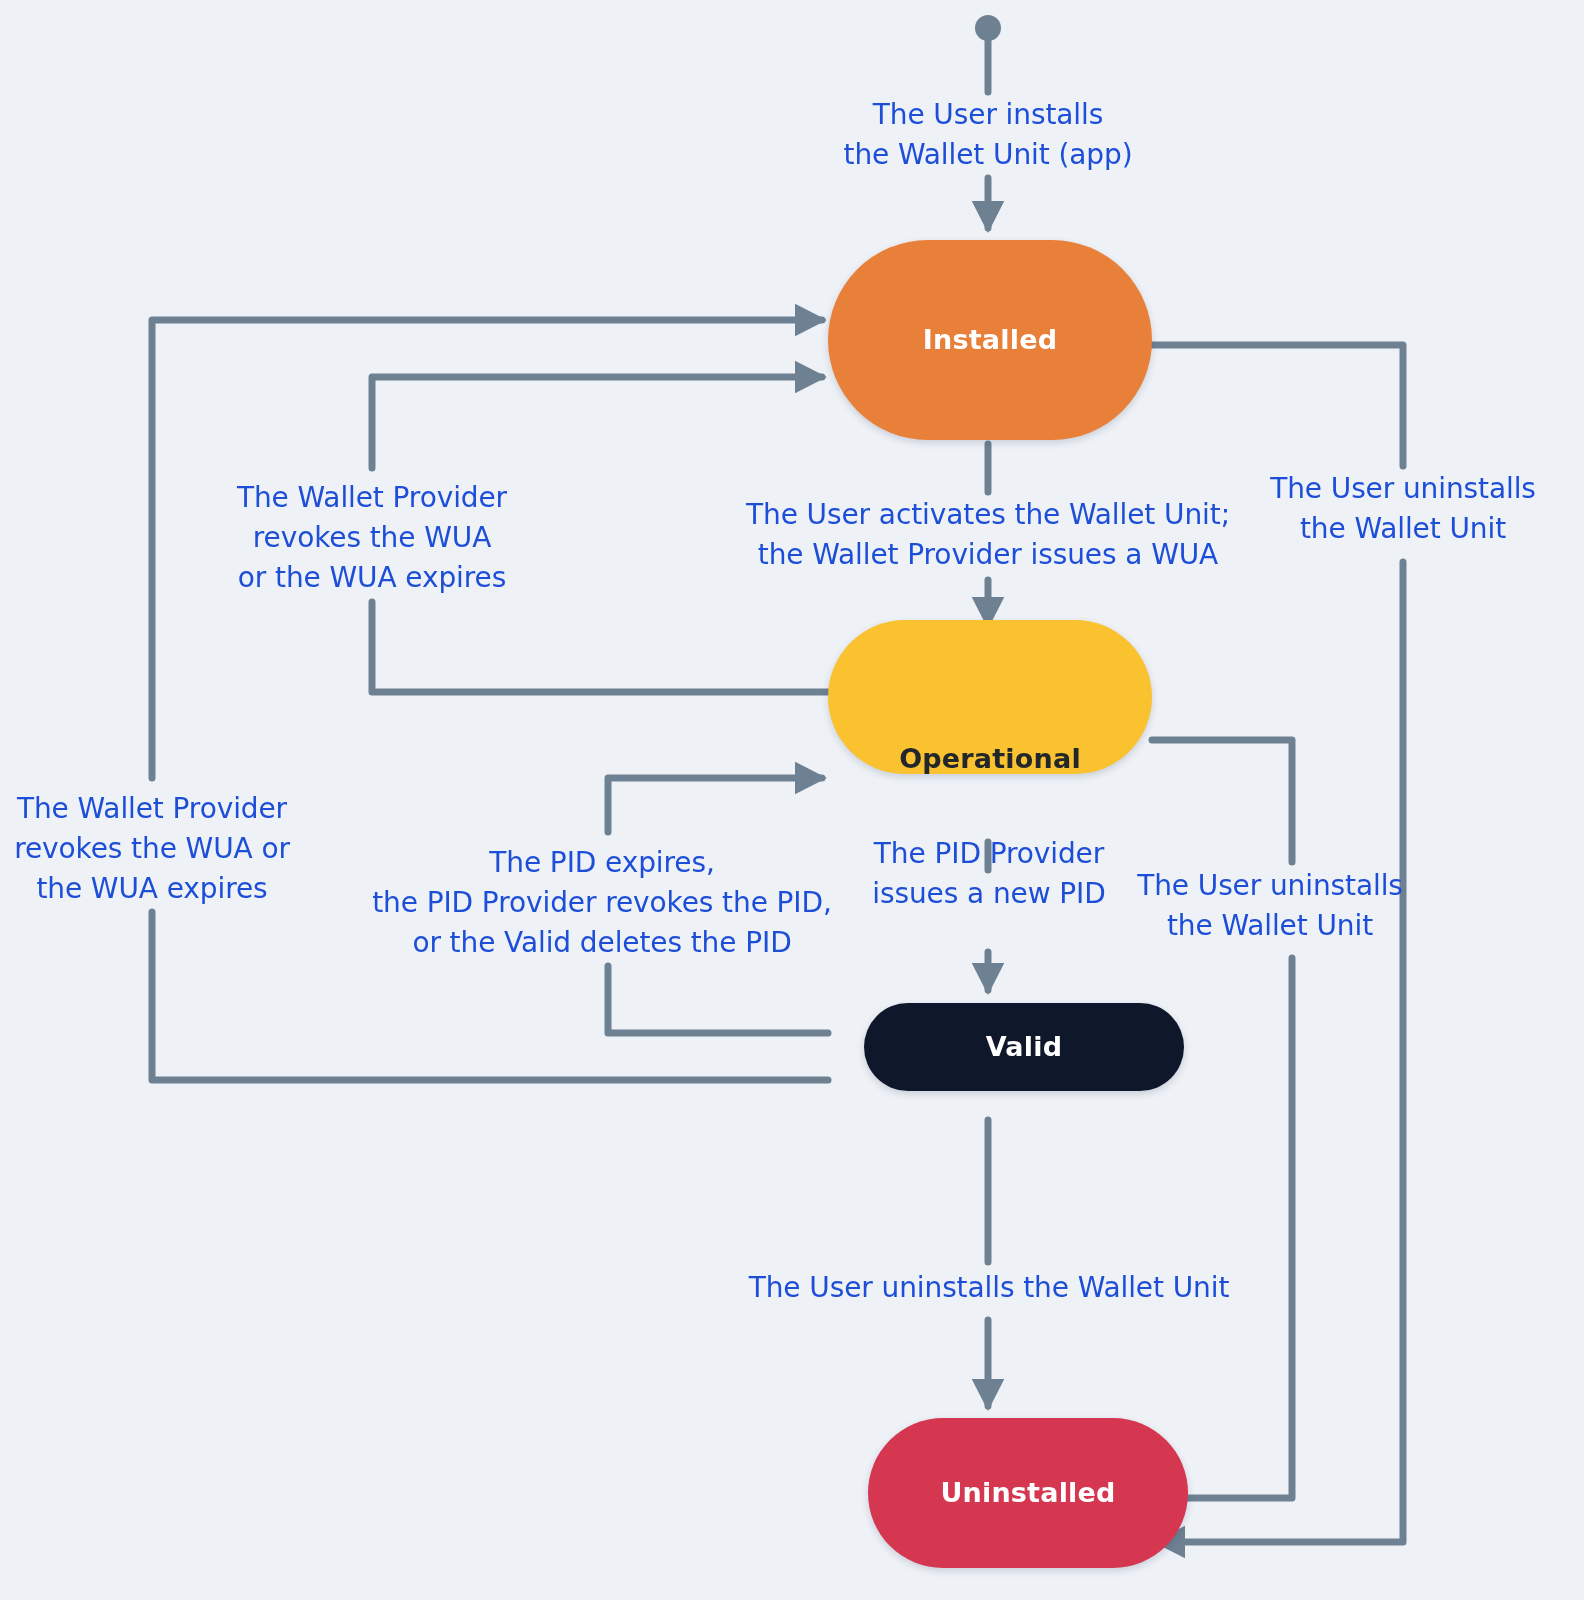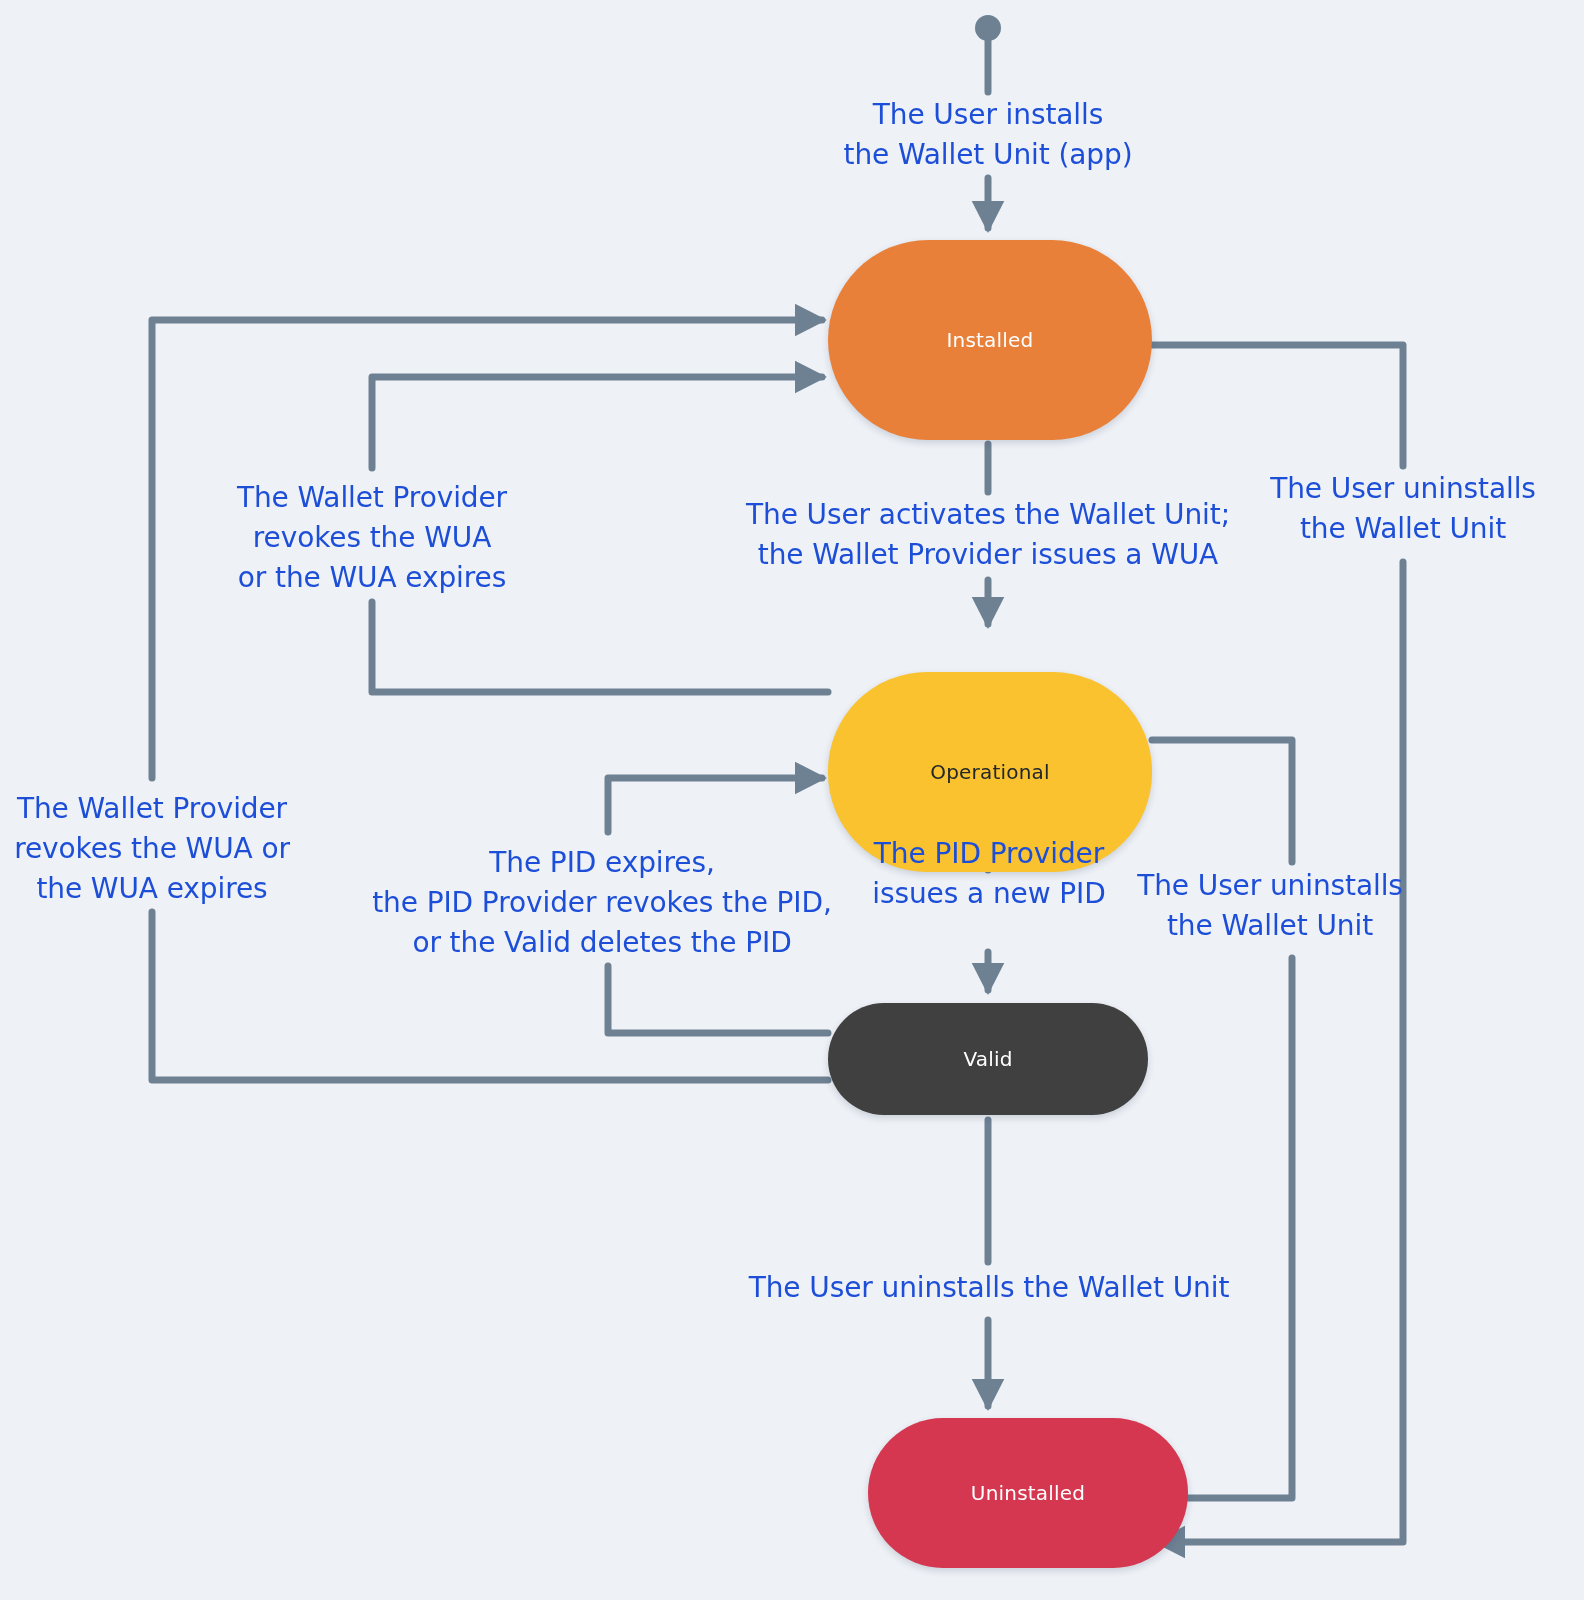--- a/index.html
+++ b/index.html
@@ -37,8 +37,8 @@
     text-align: center;
   }
   .node-label {
-    font-weight: normal;
-    font-size: 20px;
+    font-weight: bold;
+    font-size: 27px;
     letter-spacing: 0.2px;
     line-height: 1.1;
   }

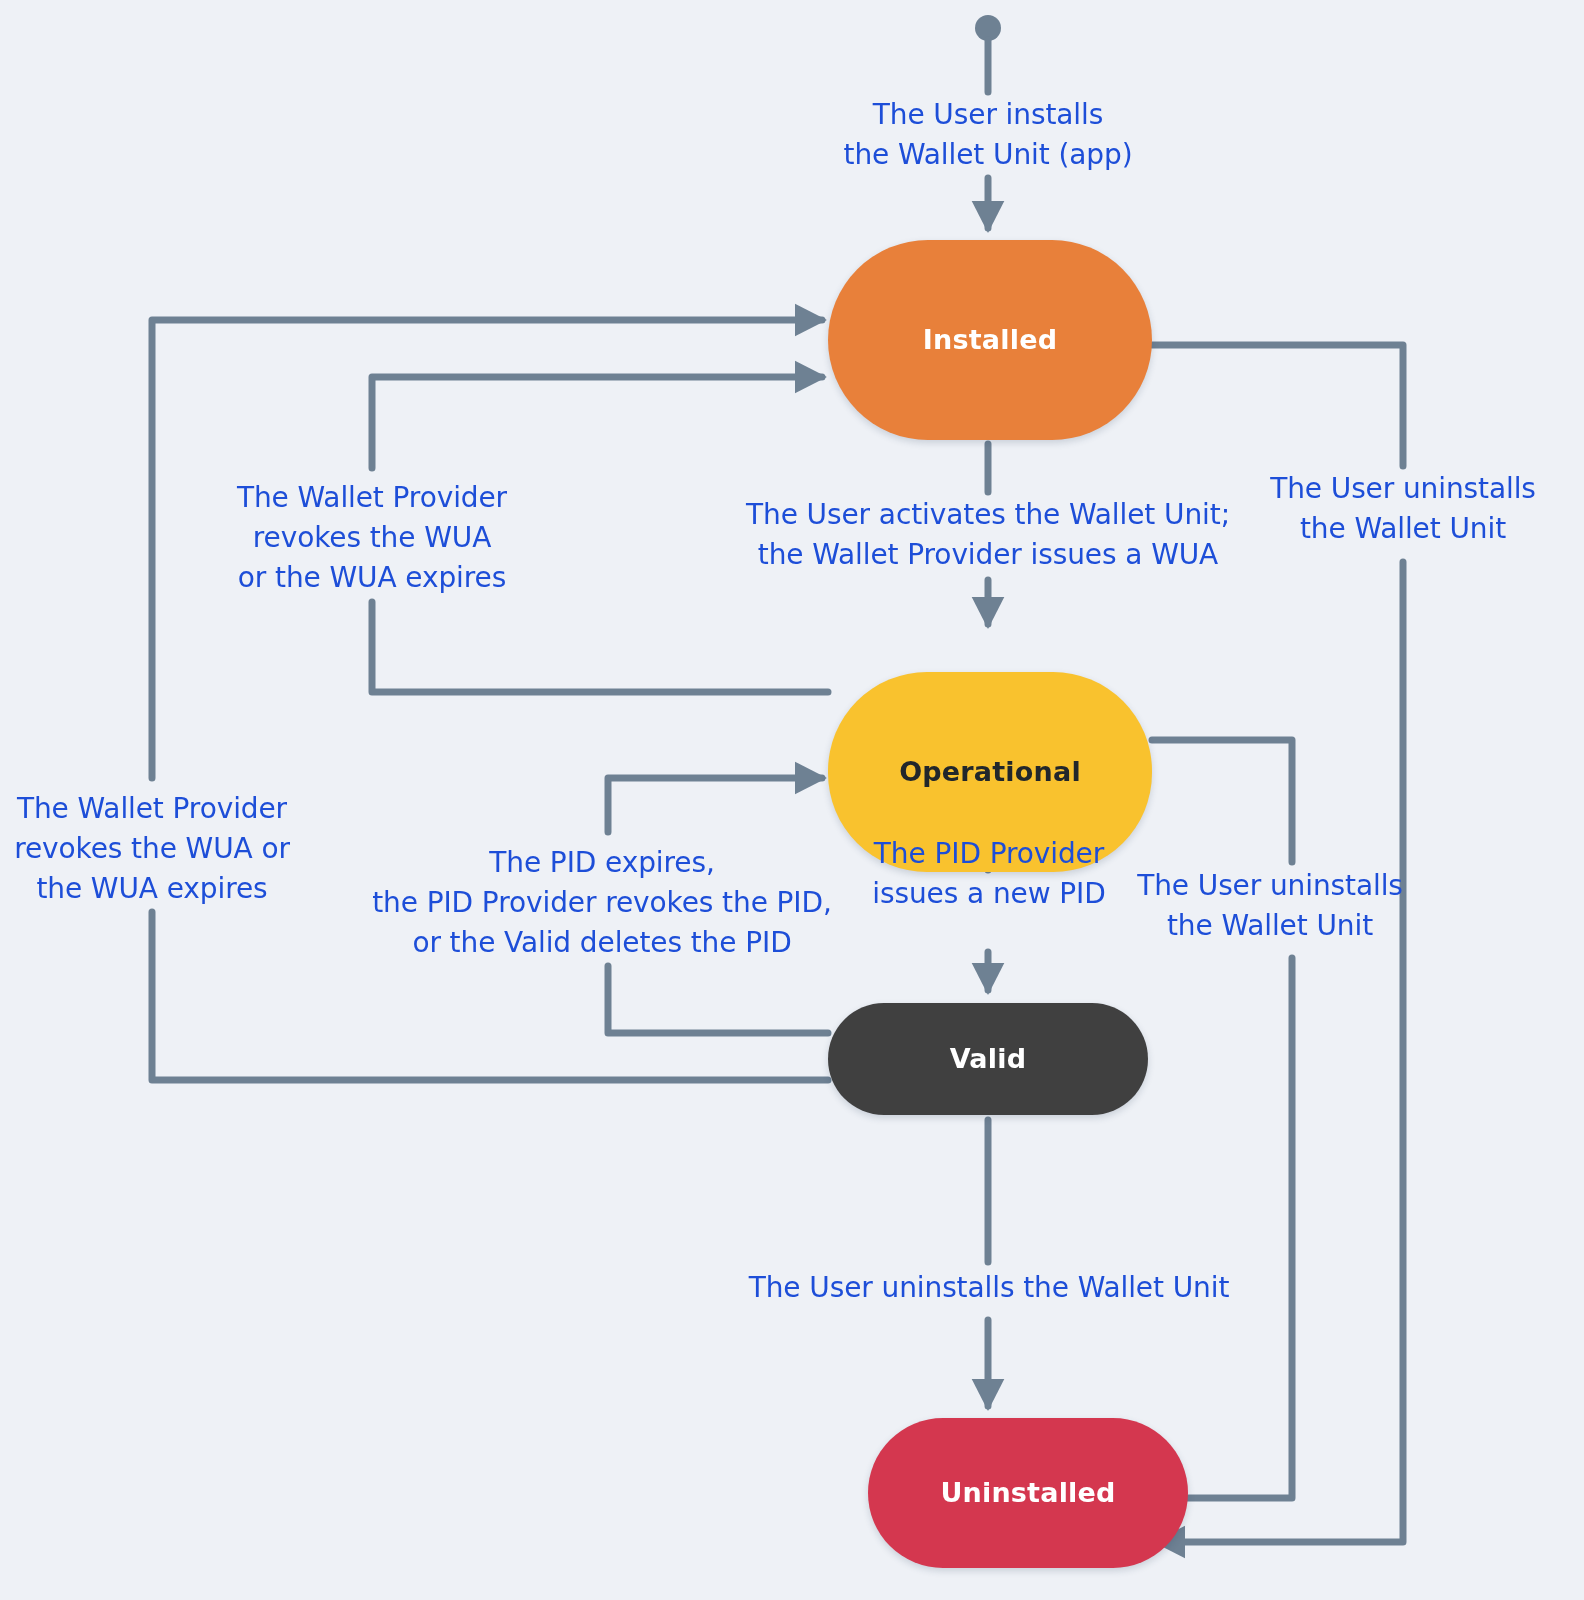--- a/index.html
+++ b/index.html
@@ -92,7 +92,7 @@
     <span class="node-label" style="color:#ffffff;">Installed</span>
   </div>
 
-  <div class="node" style="left:828px; top:672px; width:324px; height:200px; border-radius:99px; background:#f9c22e;">
+  <div class="node" style="left:828px; top:620px; width:324px; height:154px; border-radius:99px; background:#f9c22e;align-items:flex-end;">
     <span class="node-label" style="color:#22272b;">Operational</span>
   </div>
 

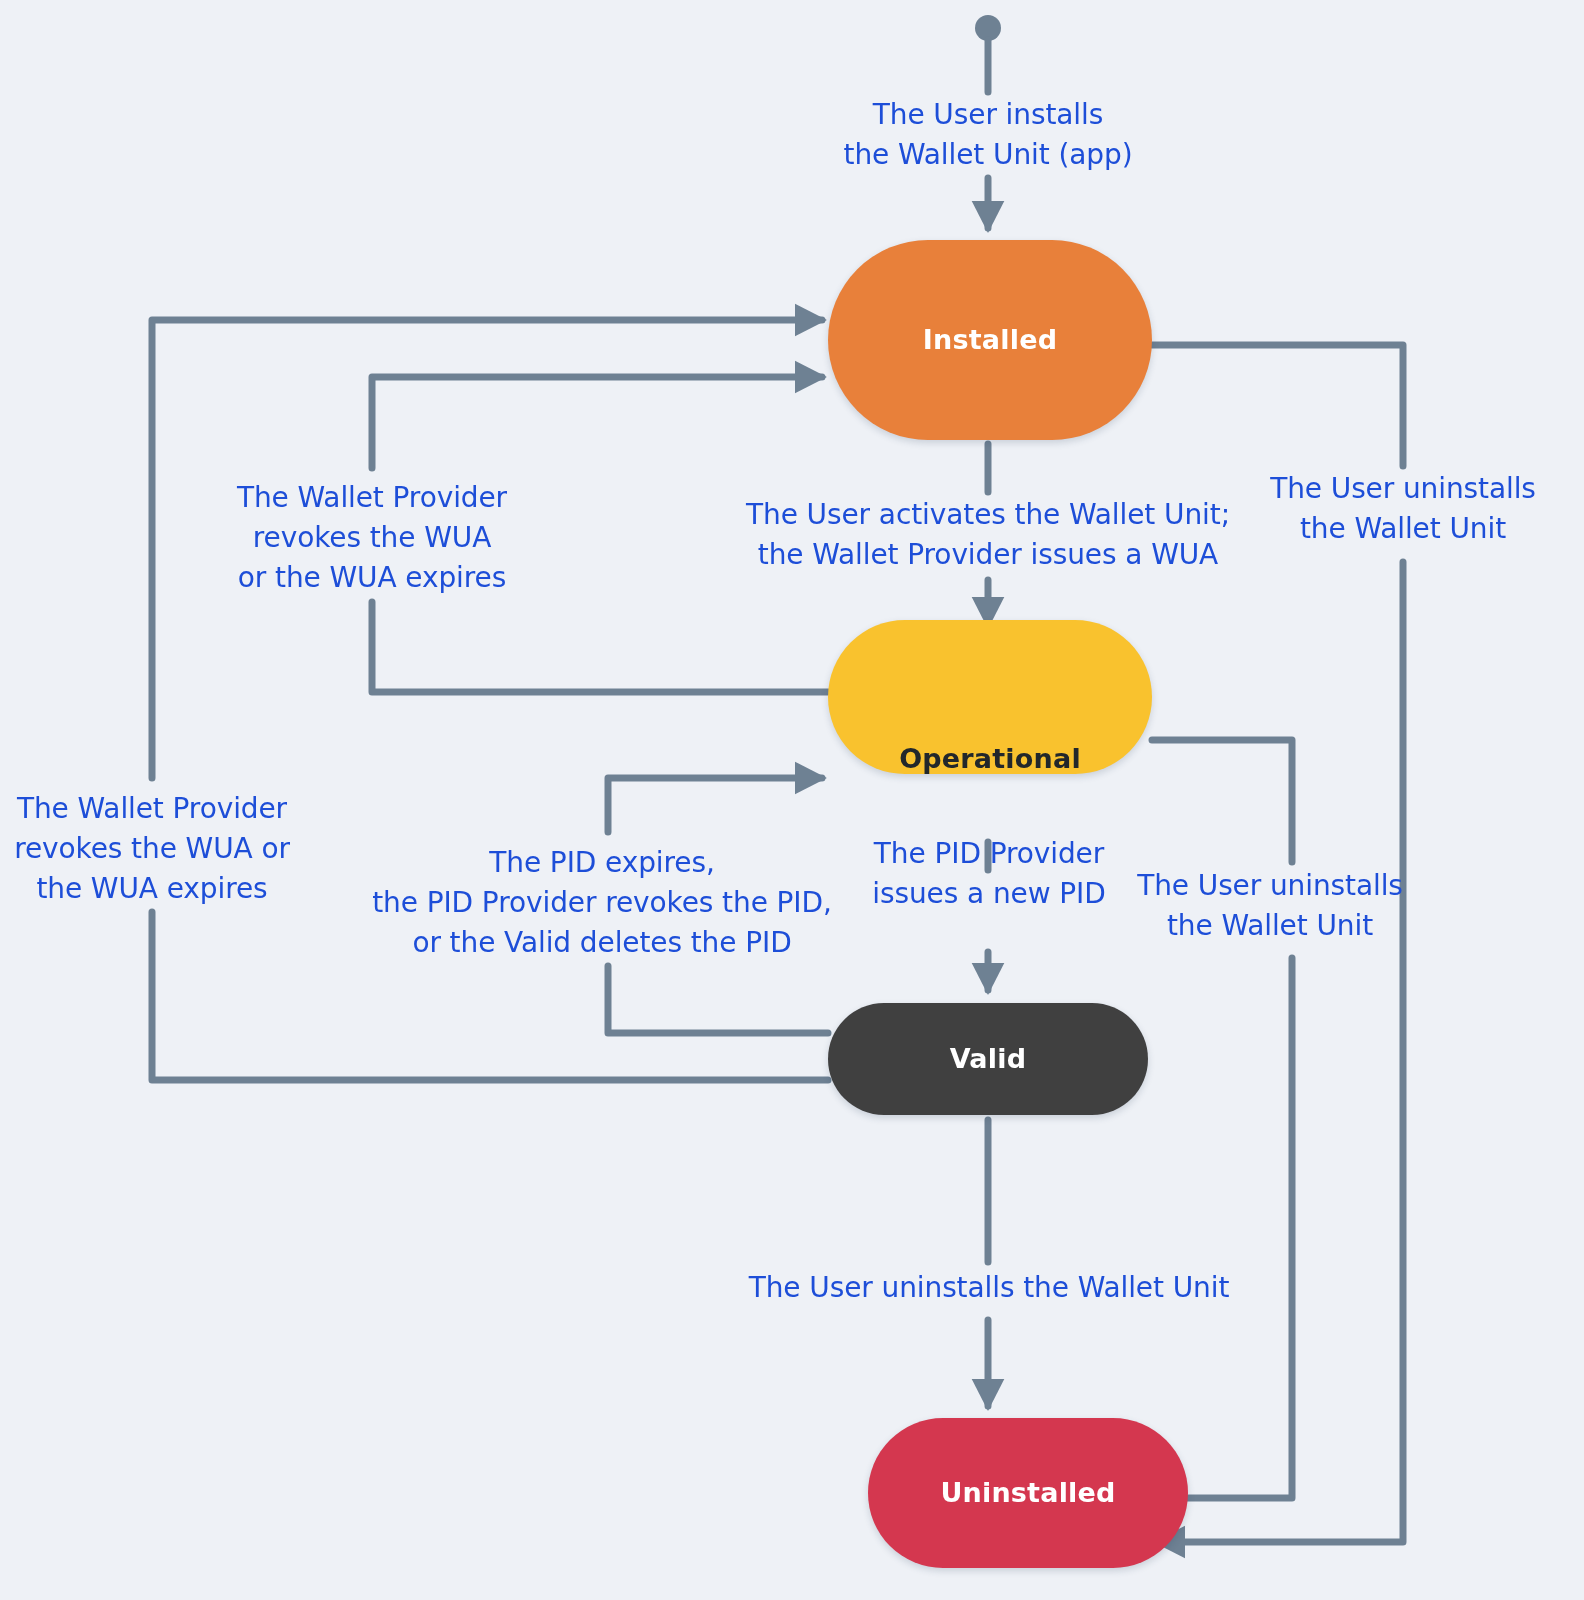--- a/index.html
+++ b/index.html
@@ -96,7 +96,7 @@
     <span class="node-label" style="color:#22272b;">Operational</span>
   </div>
 
-  <div class="node" style="left:828px; top:1003px; width:320px; height:112px; border-radius:56px; background:#404040;">
+  <div class="node" style="left:864px; top:1003px; width:320px; height:88px; border-radius:56px; background:#0f172a;">
     <span class="node-label" style="color:#ffffff;">Valid</span>
   </div>
 

